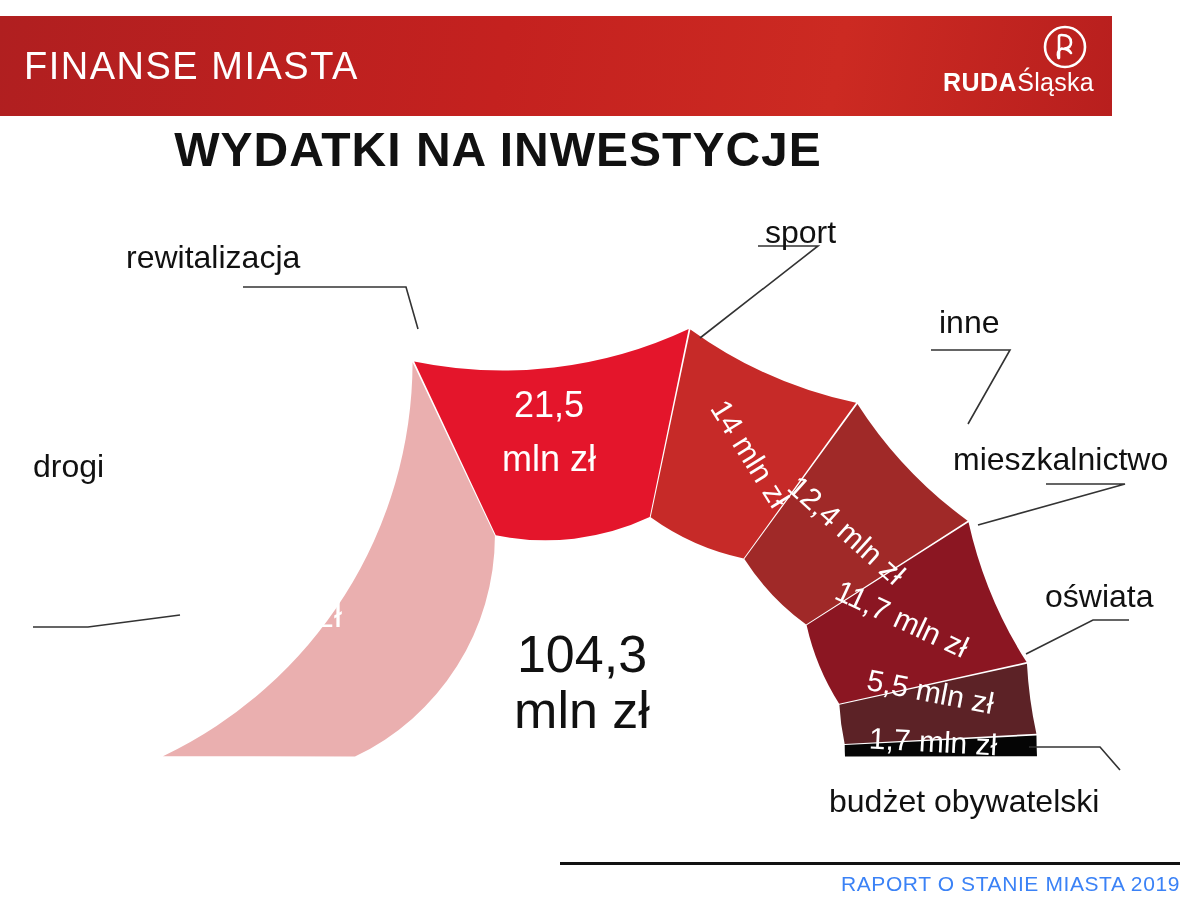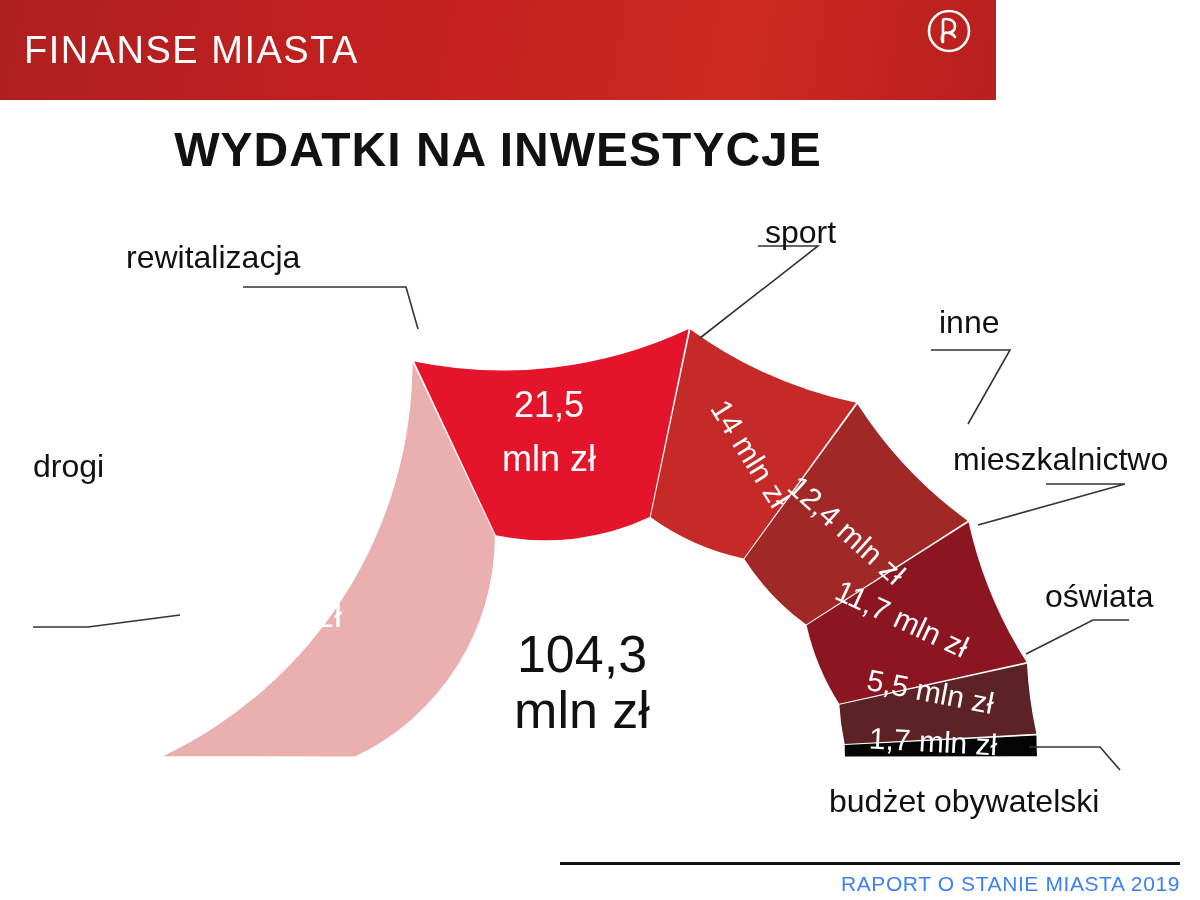--- a/index.html
+++ b/index.html
@@ -12,7 +12,7 @@
   }
   
   .header{
-    position:absolute;left:0;top:0;width:996px;height:100px;
+    position:absolute;left:0;top:16px;width:1112px;height:100px;
     background:linear-gradient(100deg,#b01f20 0%, #c4211f 45%, #cc2a22 75%, #b81f1e 100%);
   }
   .header-title{

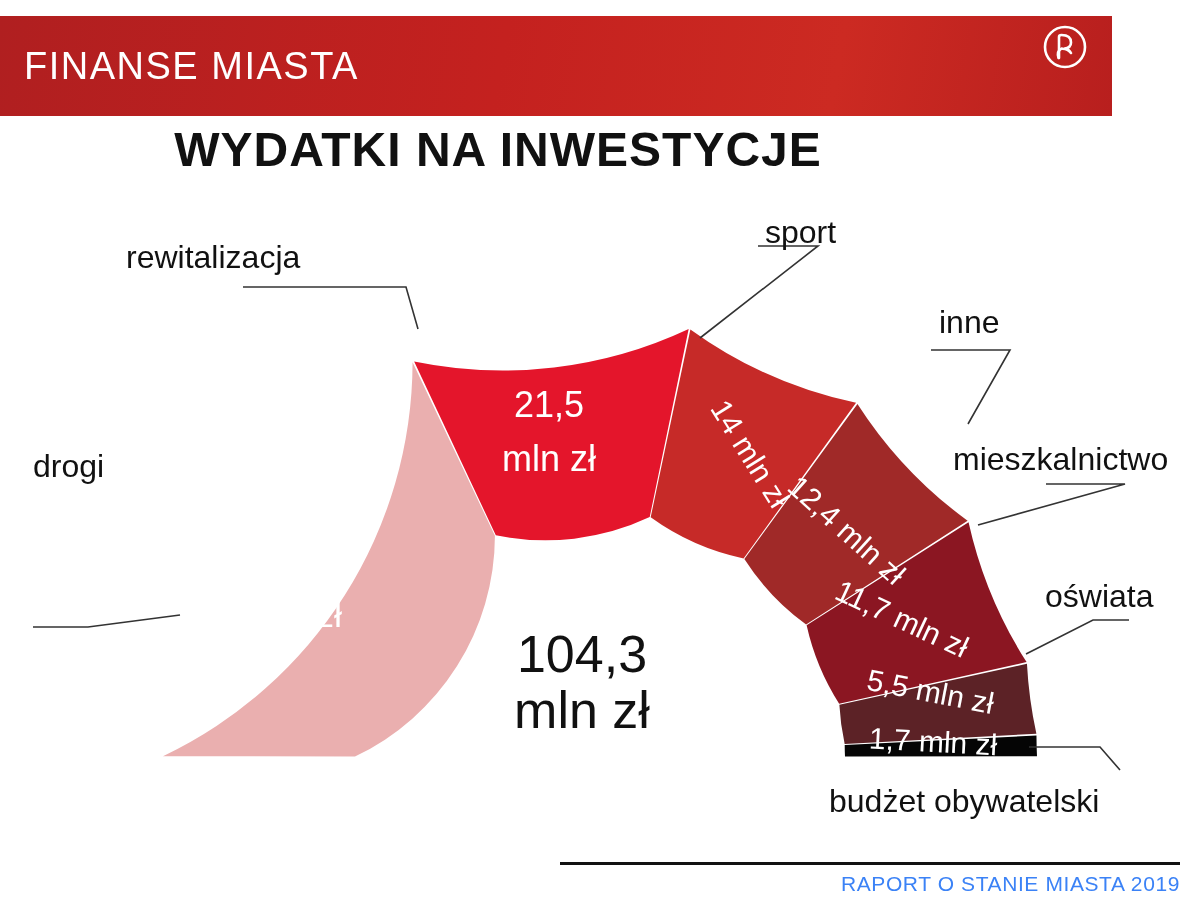--- a/index.html
+++ b/index.html
@@ -73,6 +73,9 @@
     <path d="M19.5 24.6 Q14.5 27 16.5 34" fill="none" stroke="#ffffff" stroke-width="2.6" stroke-linecap="round"></path>
   </svg>
 
+  <div class="brand">
+    <span class="b1">RUDA</span><span class="b2">Śląska</span>
+  </div>
 </div>
 
 <div class="chart-title">WYDATKI NA INWESTYCJE</div>

